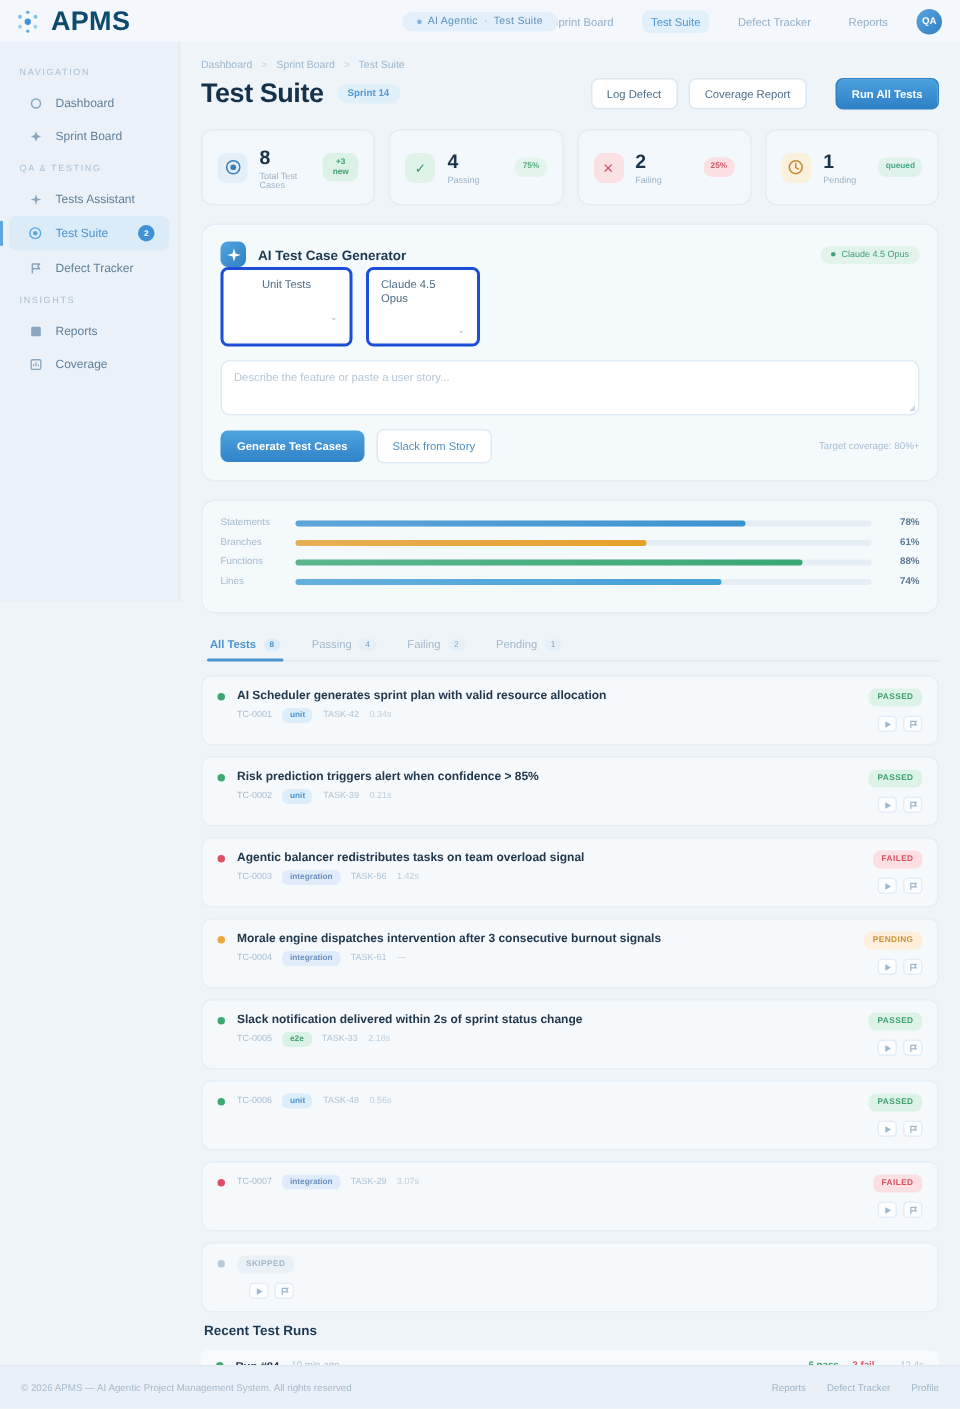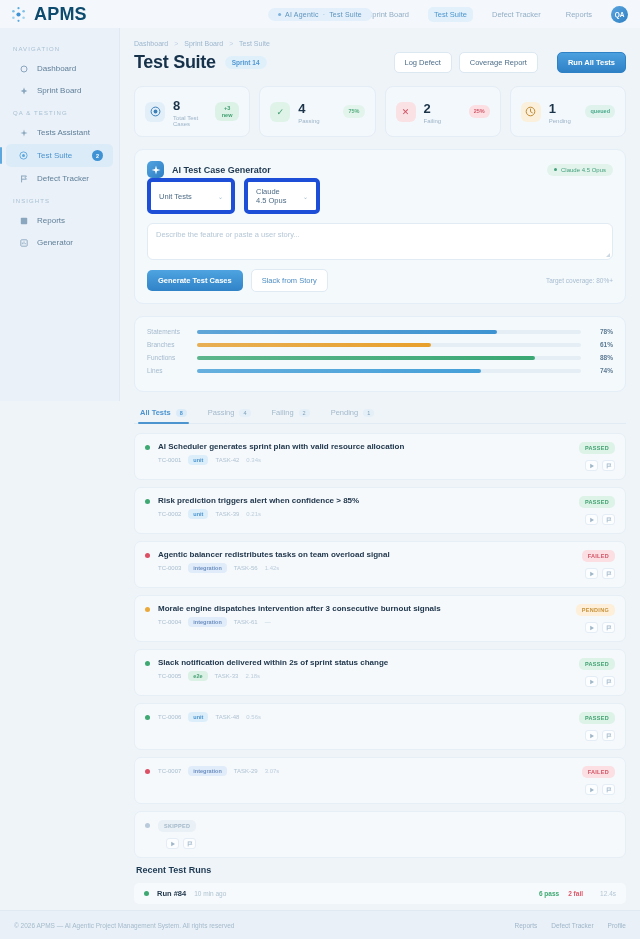--- a/index.html
+++ b/index.html
@@ -154,9 +154,9 @@
 
   .selects { display: flex; gap: 9px; margin-bottom: 9px; }
   .select {
-    background: #fff; border: 4px solid #1d4ed8; border-radius: 5px;
+    background: #fff; border: 2px solid #1d4ed8; border-radius: 5px;
     font-size: 7.5px; color: #4e6c86;
-    padding: 5px 8px; display: flex; align-items: center; gap: 13px;
+    padding: 5px 8px; display: flex; align-items: center; gap: 13px; flex-direction: column;
   }
   .select .cv { font-size: 6px; color: #9fb7cb; margin-left: auto; }
   .select.w1 { width: 88px; }

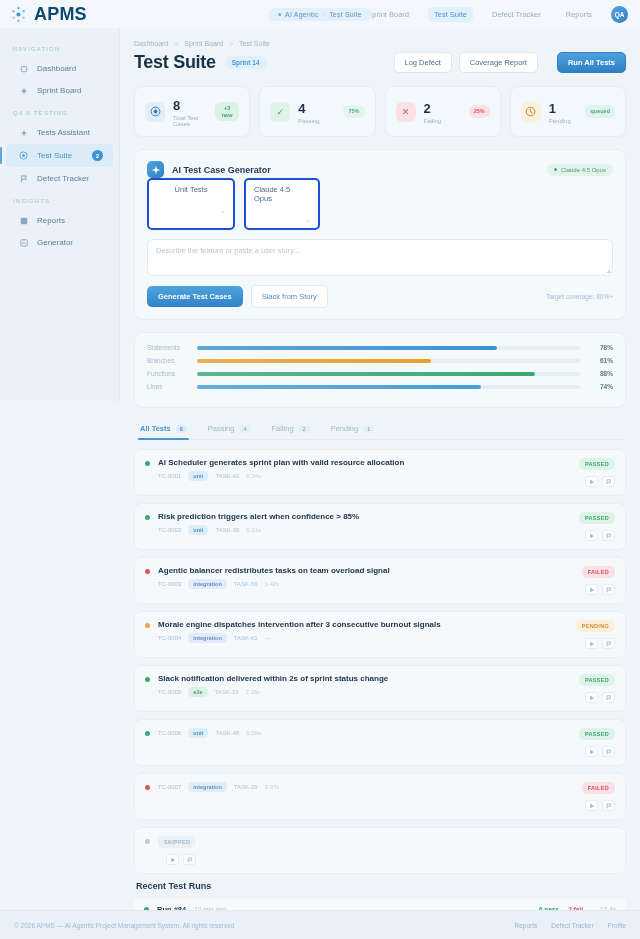--- a/index.html
+++ b/index.html
@@ -381,7 +381,7 @@
               <path d="M2.4 5.2 V3.6 M4 5.2 V2.4 M5.6 5.2 V4.2" stroke="currentColor" stroke-width="0.8"></path>
             </svg>
         </span>
-        <span>Generator</span>
+        <span>Coverage</span>
       </div>
     </div>
 

